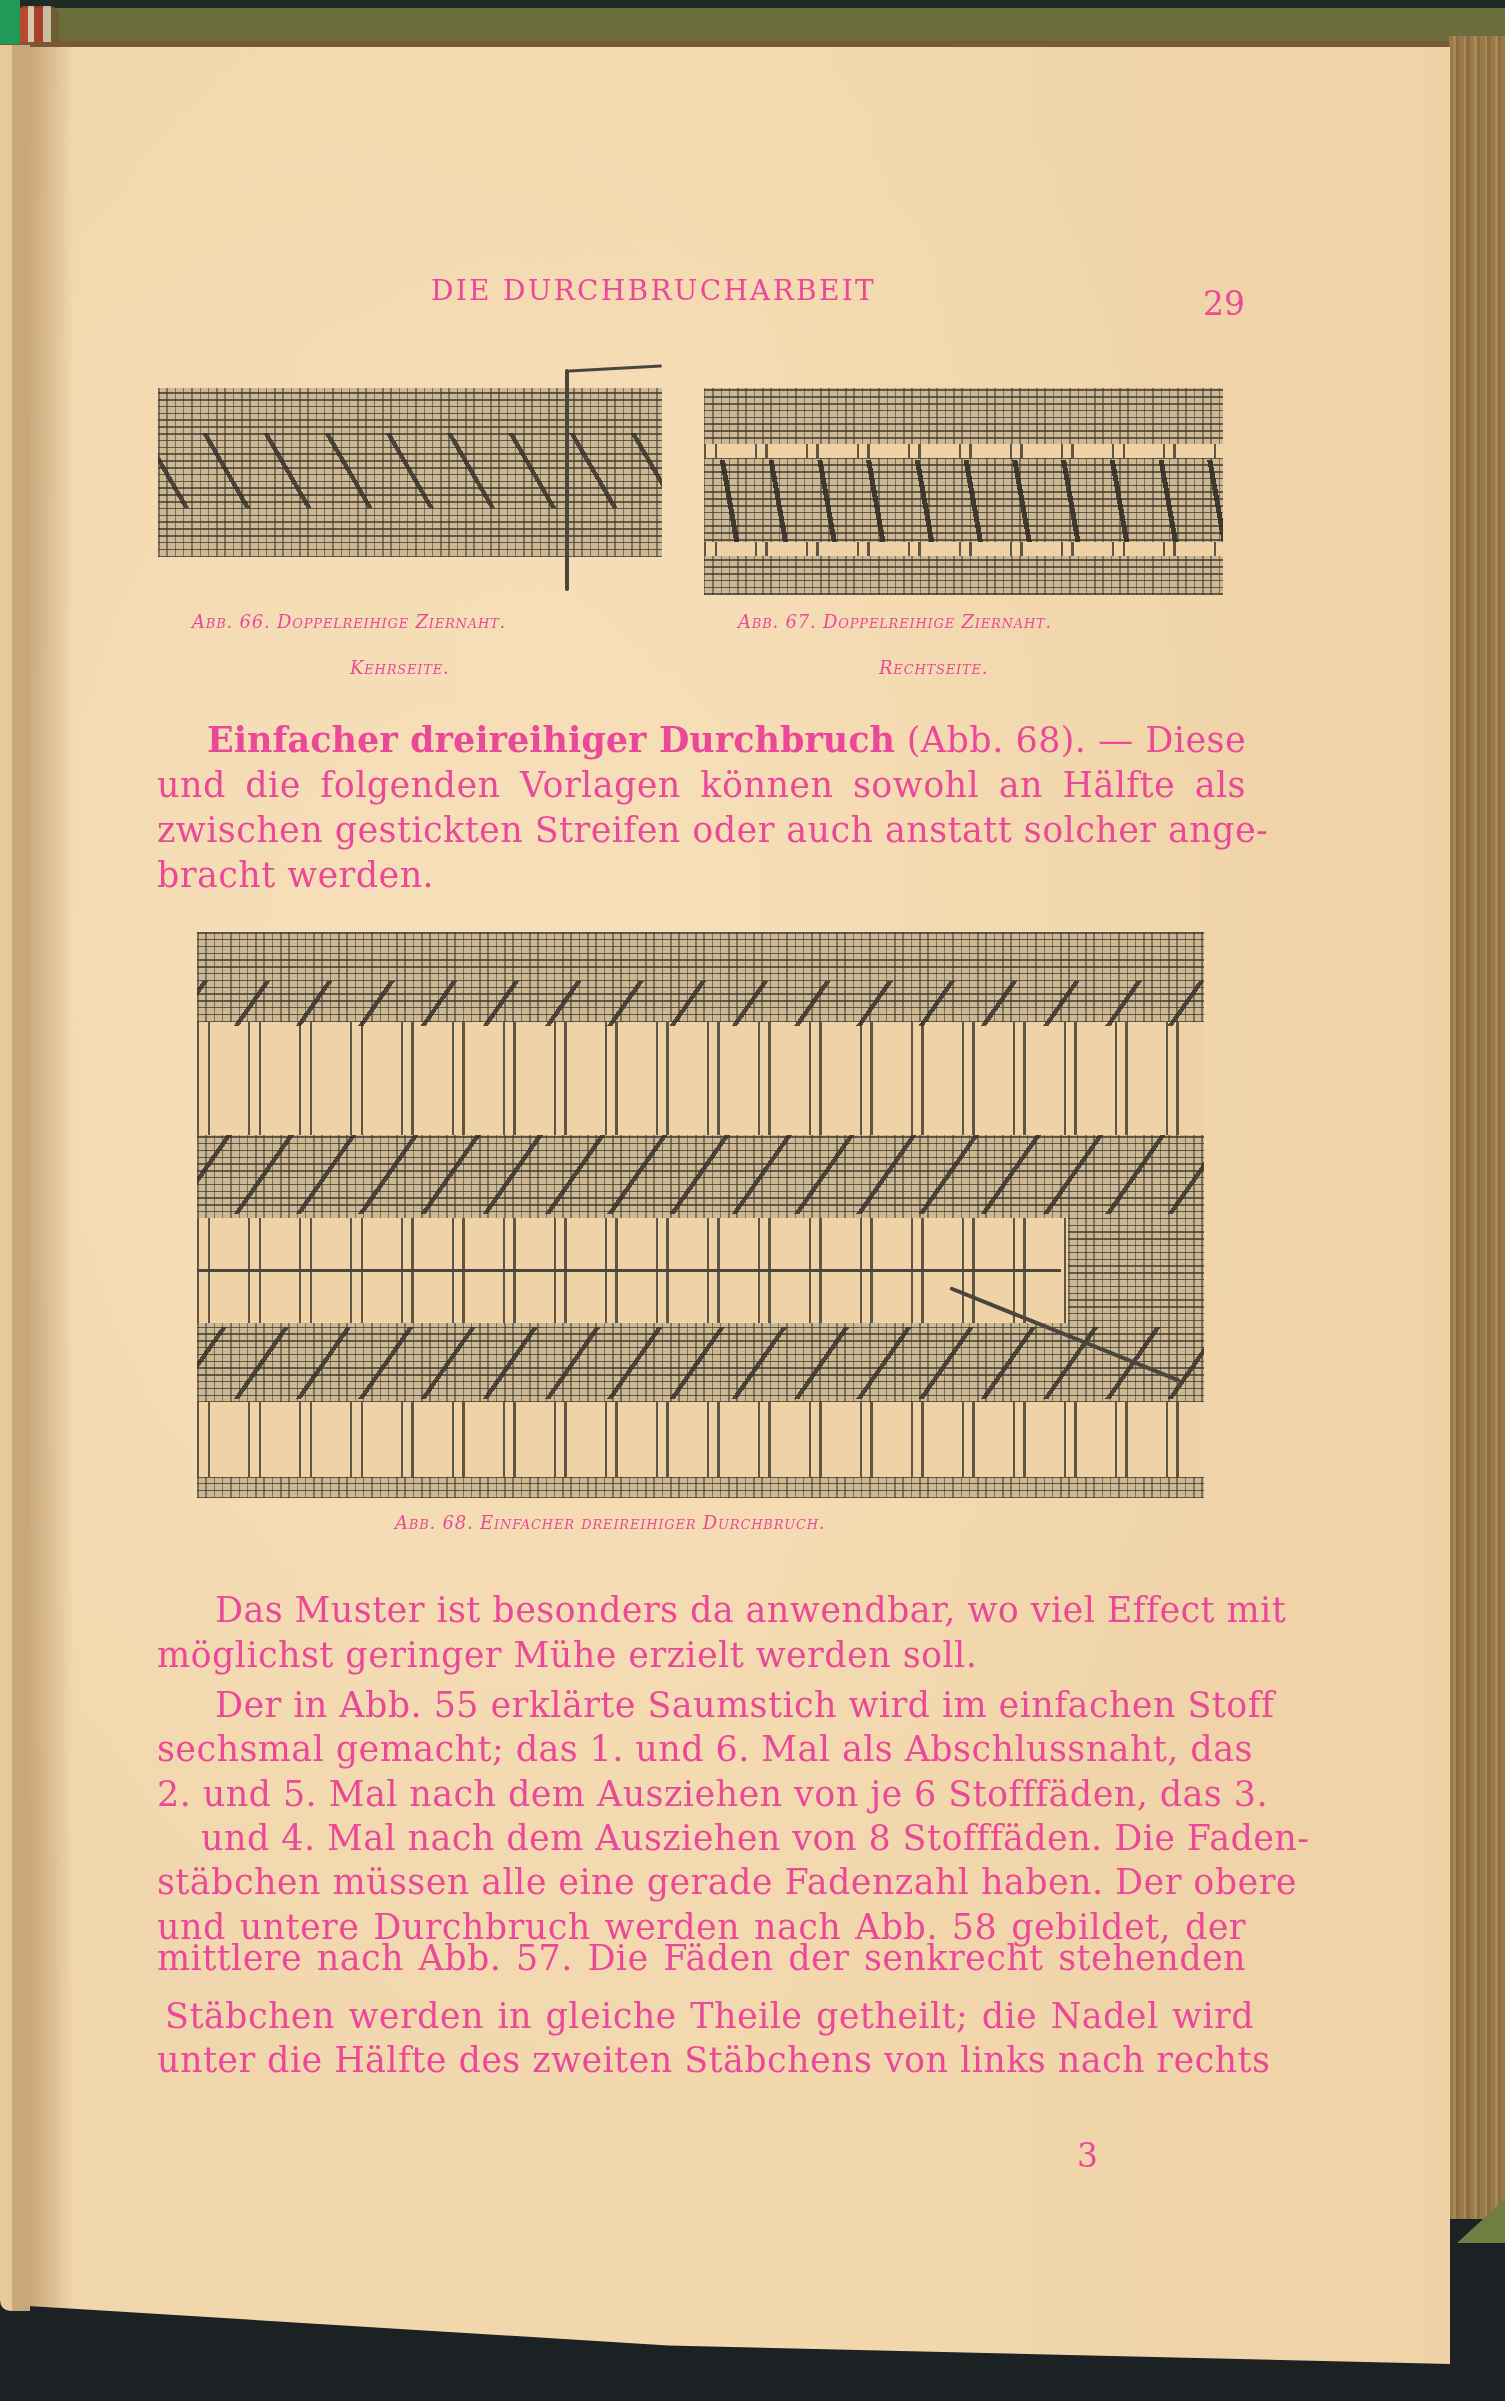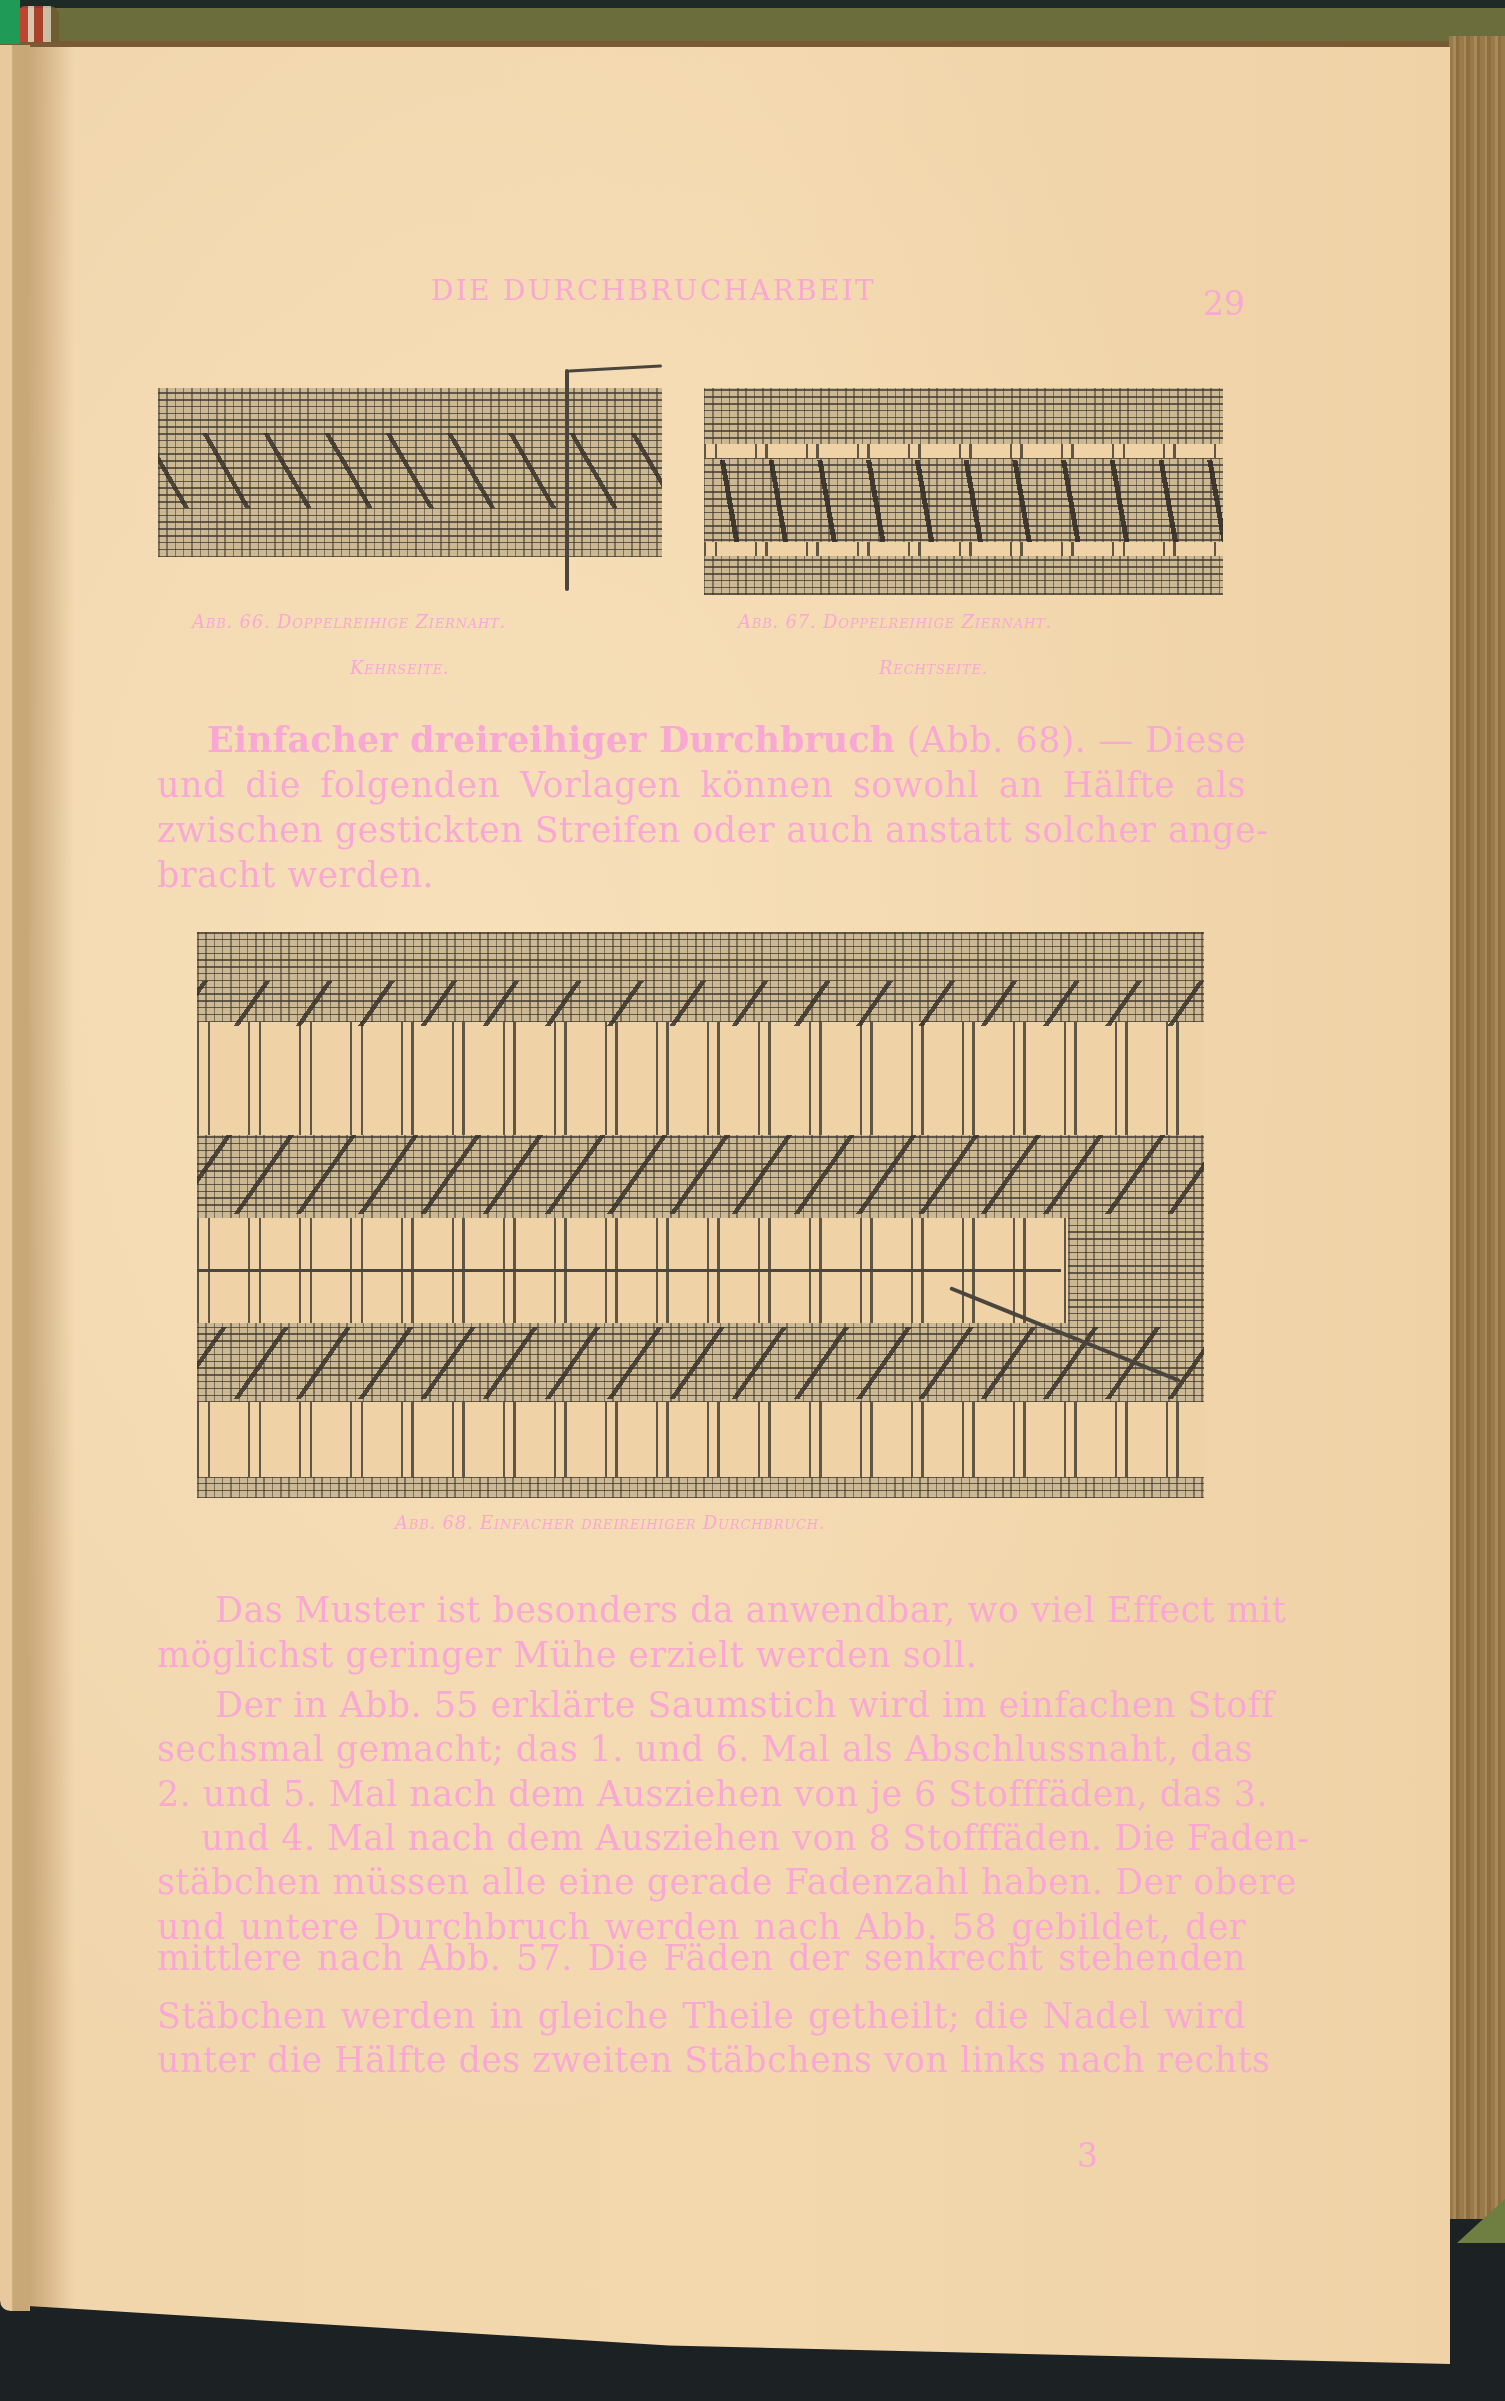--- a/index.html
+++ b/index.html
@@ -48,7 +48,7 @@
     position:absolute; left:0; top:0; width:45px; height:100%;
     background:linear-gradient(90deg, rgba(150,110,60,.35), rgba(150,110,60,0));
   }
-  .txt { position:absolute; color:#f9a8d4; white-space:nowrap; }
+  .txt { position:absolute; color:#ec4899; white-space:nowrap; }
   .running-head {
     left:431px; top:274px; font-size:28px; letter-spacing:2.3px;
   }

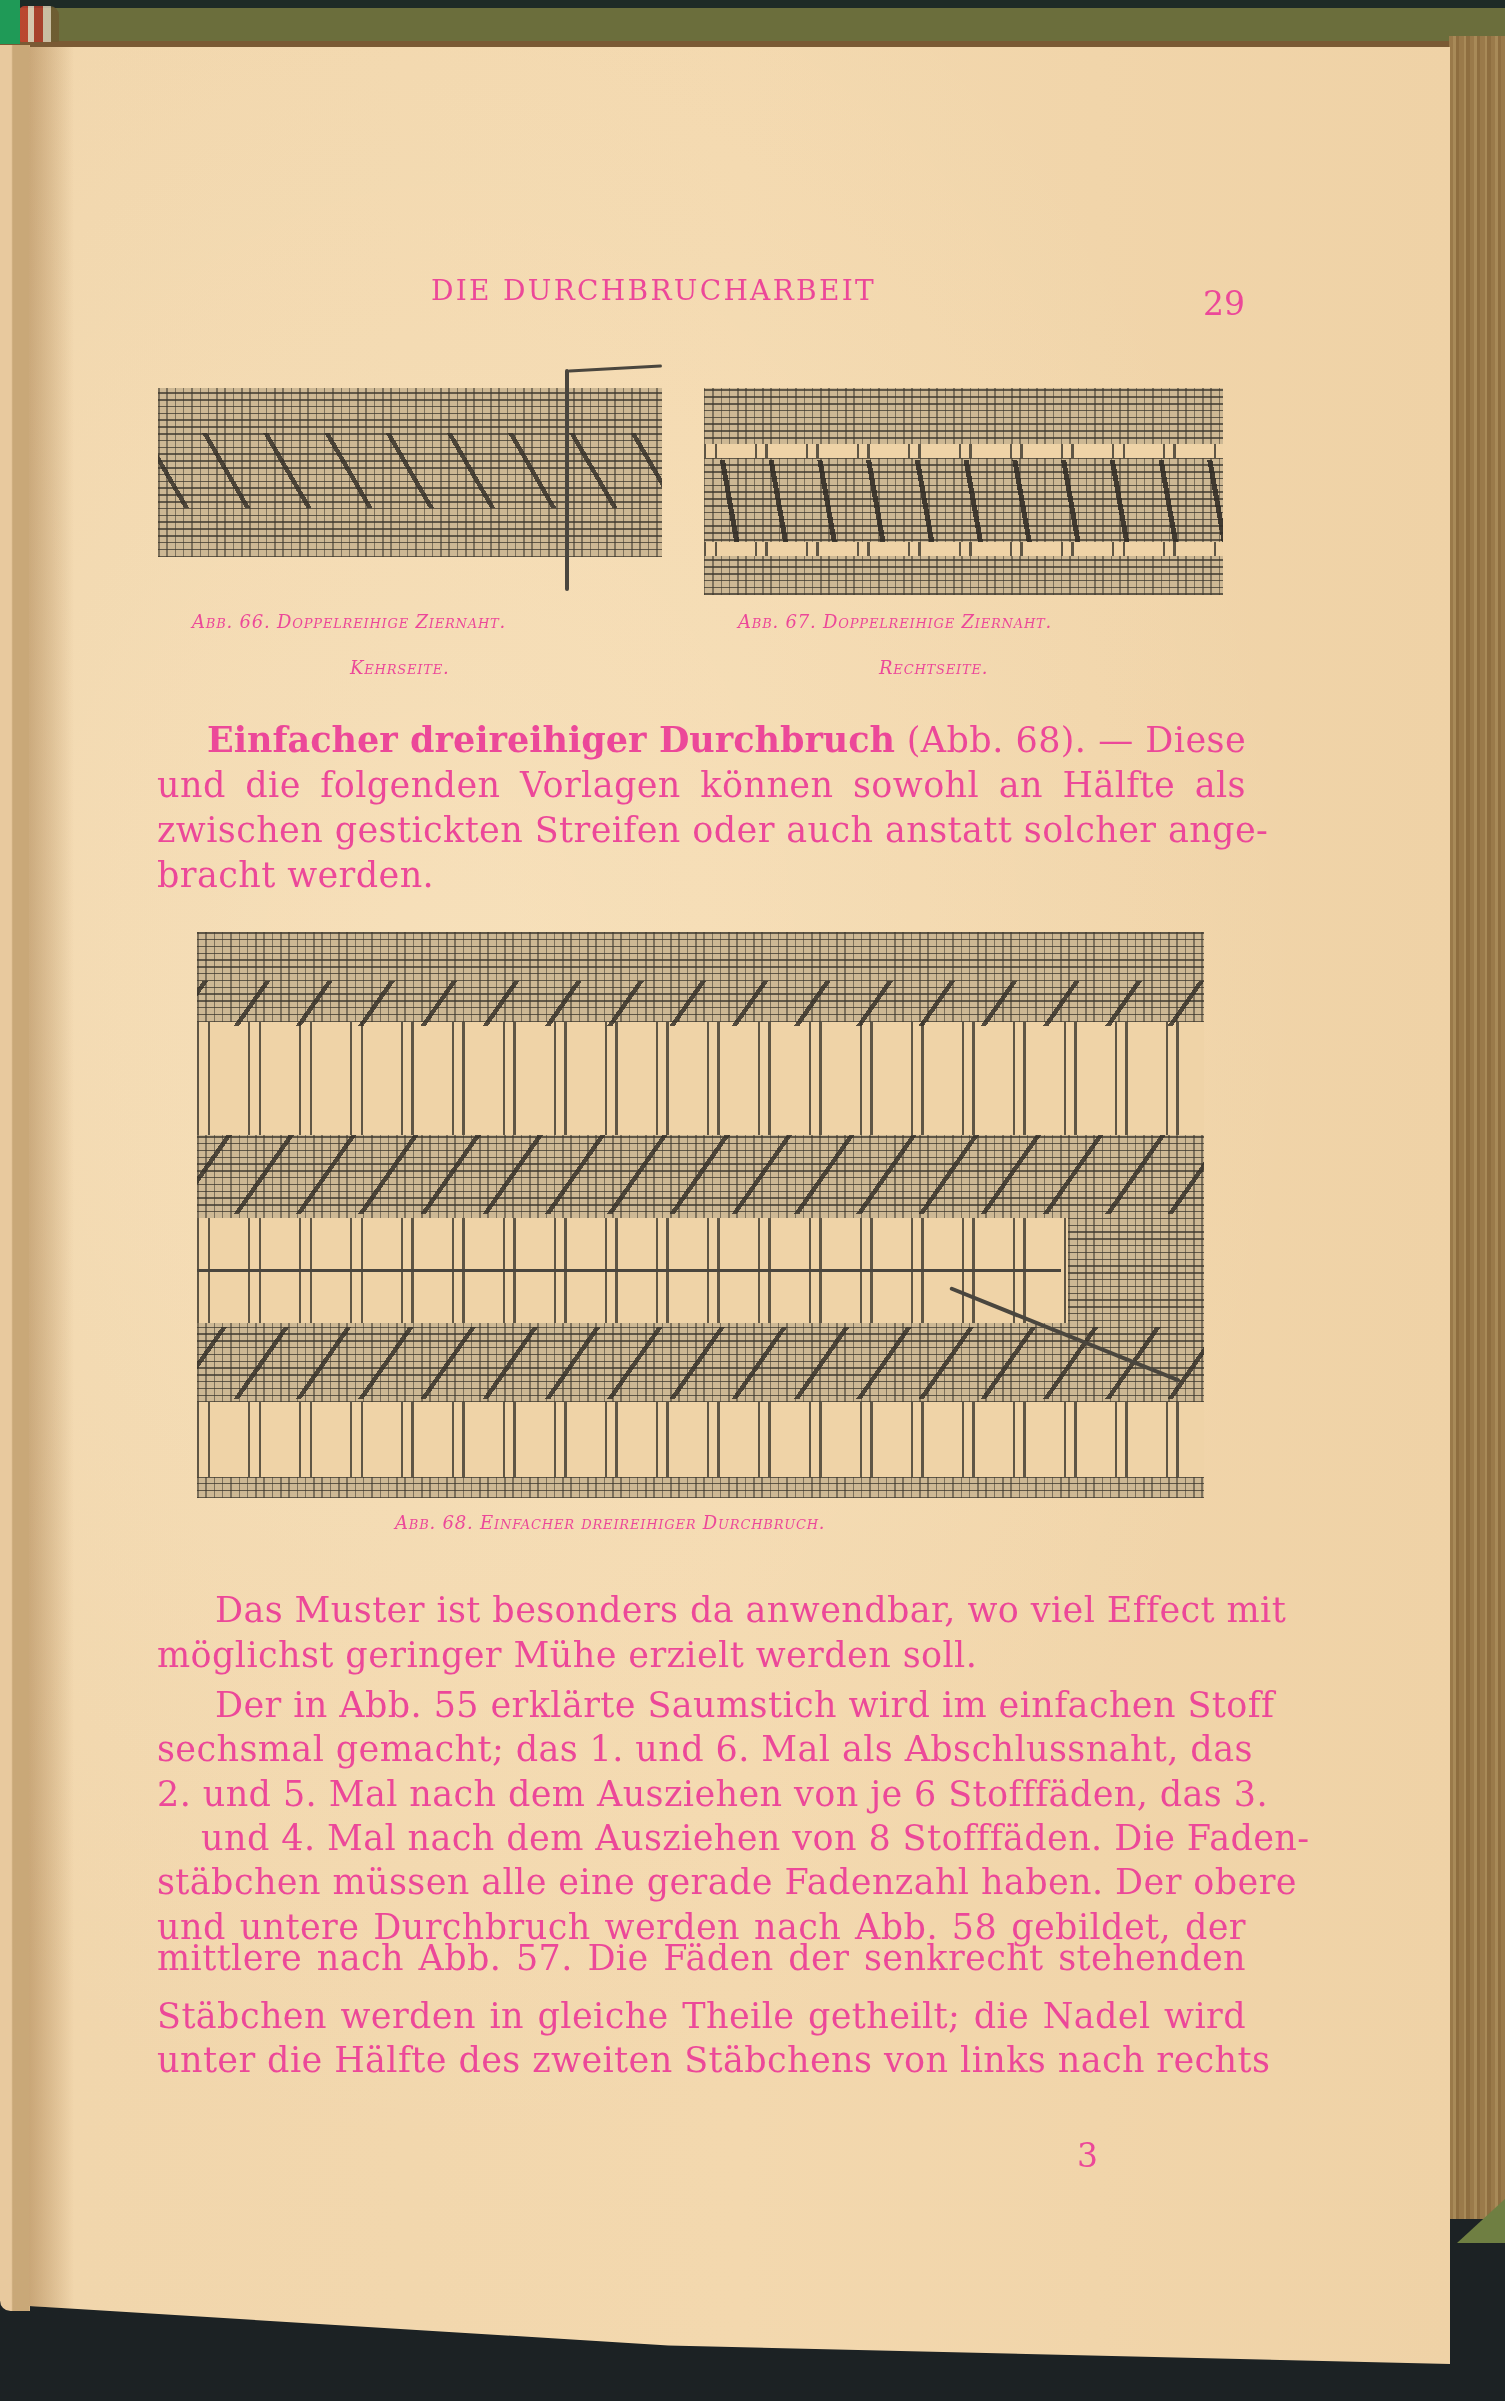--- a/index.html
+++ b/index.html
@@ -163,7 +163,7 @@
 <div class="txt body-line" style="top:1862px;">stäbchen müssen alle eine gerade Fadenzahl haben. Der obere</div>
 <div class="txt body-line" style="top:1907px;">und untere Durchbruch werden nach Abb. 58 gebildet, der</div>
 <div class="txt body-line" style="top:1938px;">mittlere nach Abb. 57. Die Fäden der senkrecht stehenden</div>
-<div class="txt body-line" style="top:1996px;">Stäbchen werden in gleiche Theile getheilt; die Nadel wird</div>
+<div class="txt body-line" style="top:1996px;margin-left:8px;">Stäbchen werden in gleiche Theile getheilt; die Nadel wird</div>
 <div class="txt body-line" style="top:2040px;">unter die Hälfte des zweiten Stäbchens von links nach rechts</div>
 
 <div class="txt sig">3</div>

